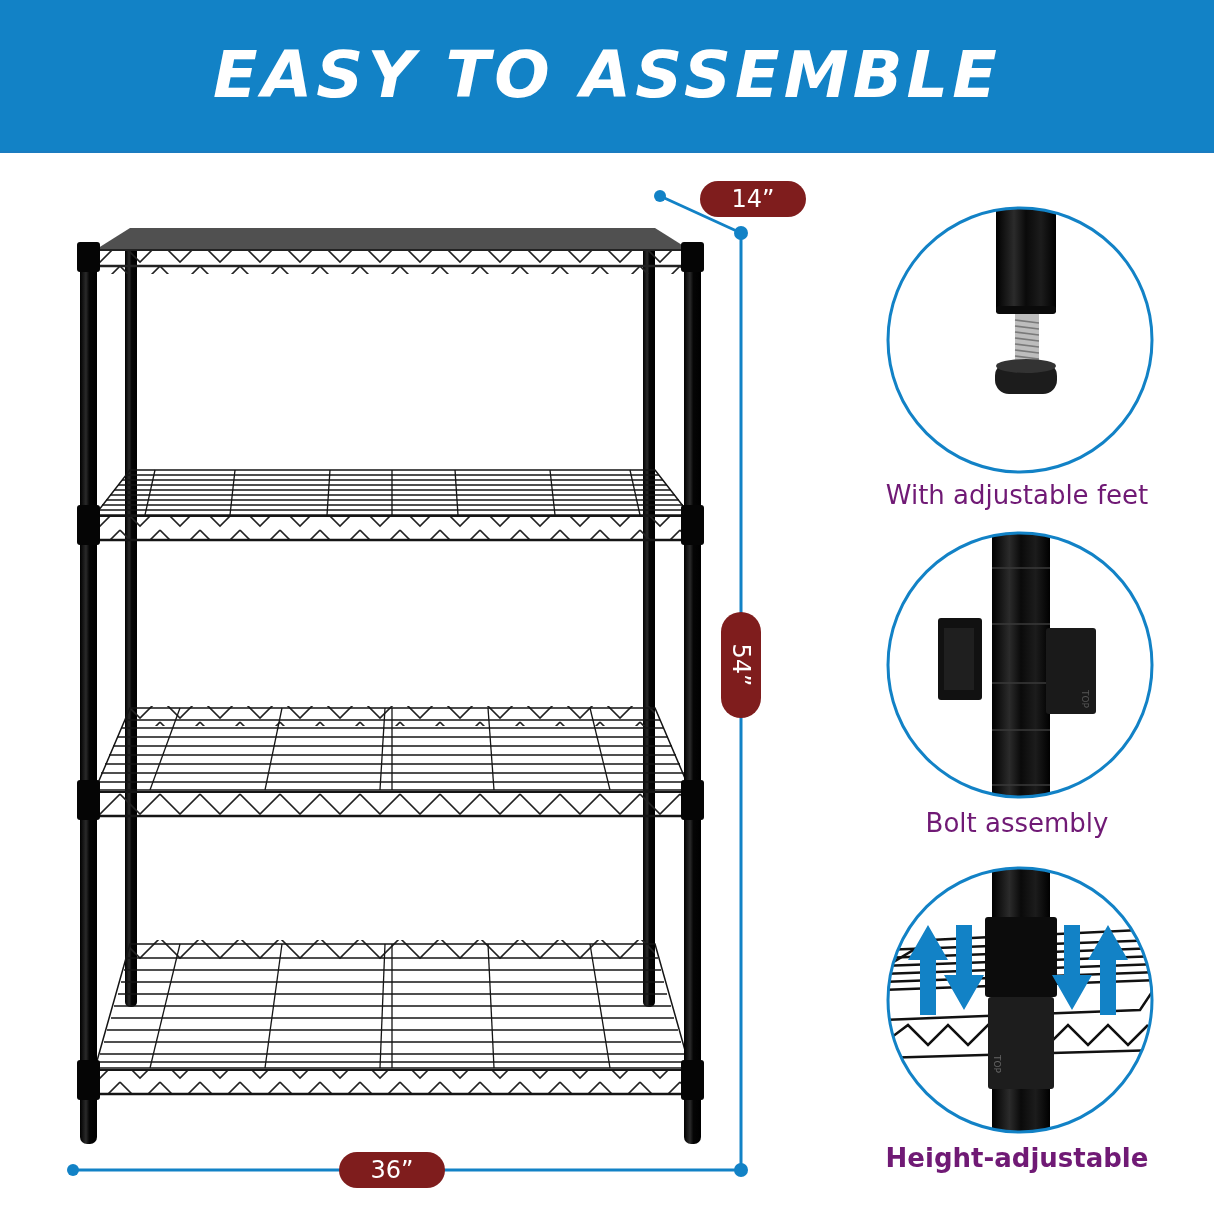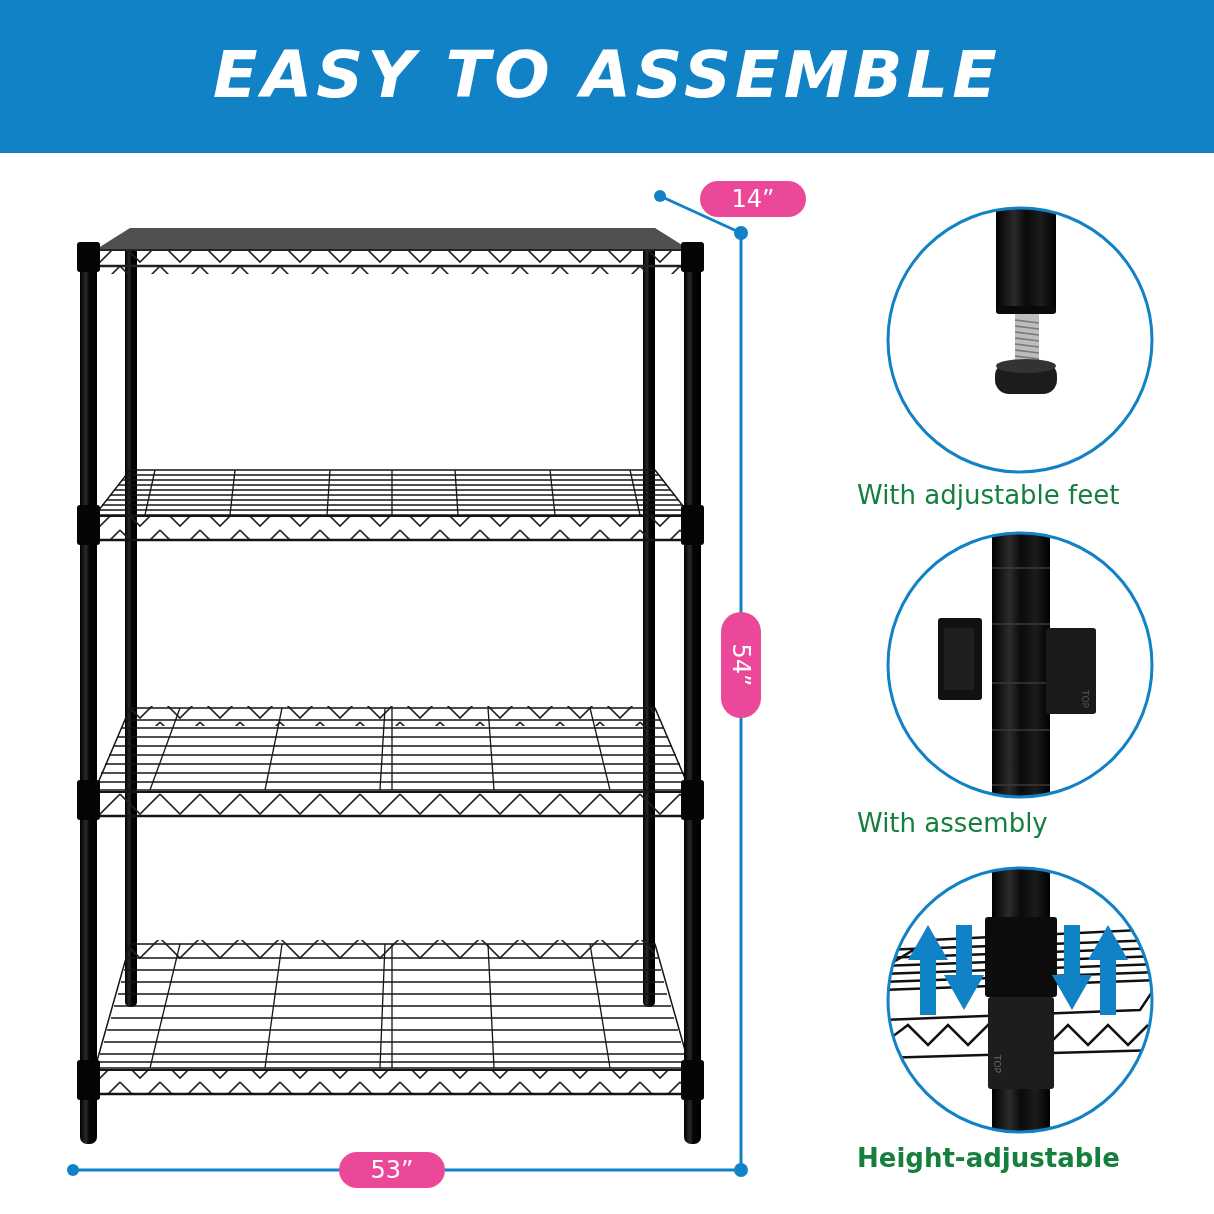--- a/index.html
+++ b/index.html
@@ -8,7 +8,7 @@
   .banner-title { position:absolute; left:0; top:0; width:1214px; height:151px; line-height:151px; text-align:center; color:#ffffff; font-weight:bold; font-style:italic; font-size:64px; letter-spacing:4px; font-family:"DejaVu Sans", sans-serif; transform:scaleX(1.02); }
   .banner-rule { position:absolute; left:0; top:151px; width:1214px; height:2px; background:#1a7cc0; }
   svg.art { position:absolute; left:0; top:0; }
-  .pill { position:absolute; background:#ec4899; color:#fff; border-radius:20px; text-align:center; font-family:"DejaVu Sans", sans-serif; }
+  .pill { position:absolute; background:#7f1d1d; color:#fff; border-radius:20px; text-align:center; font-family:"DejaVu Sans", sans-serif; }
   .pill-h { width:106px; height:36px; line-height:36px; font-size:24px; }
   .pill-v { width:40px; height:106px; border-radius:20px; }
   .pill-v span { position:absolute; left:50%; top:50%; transform:translate(-50%,-50%) rotate(90deg); font-size:24px; white-space:nowrap; }

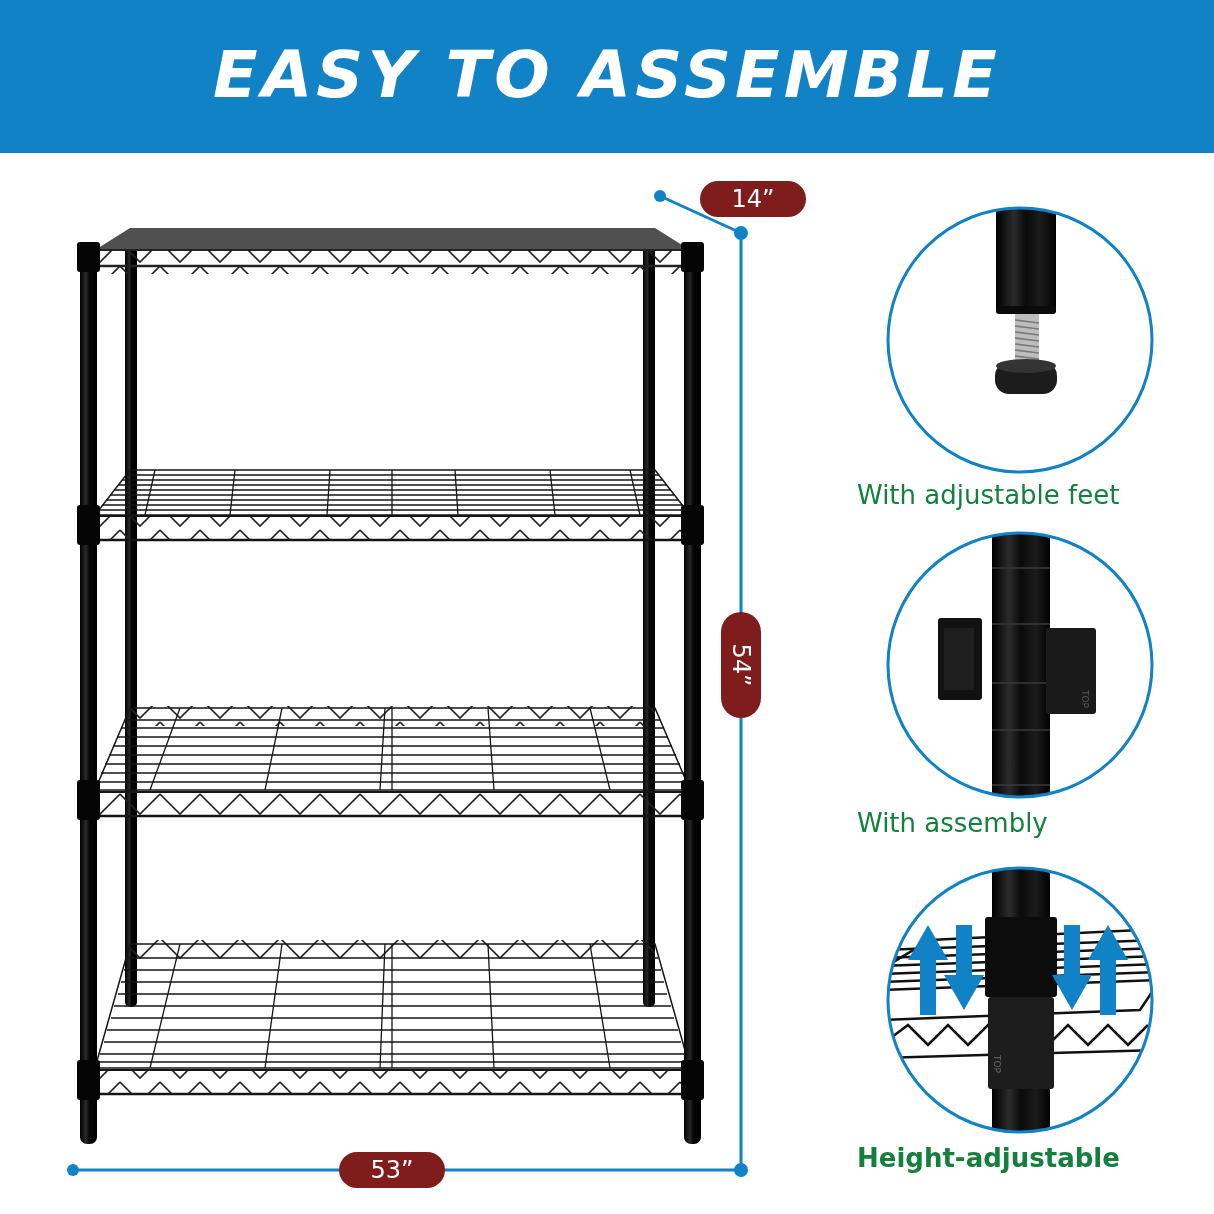--- a/index.html
+++ b/index.html
@@ -12,7 +12,7 @@
   .pill-h { width:106px; height:36px; line-height:36px; font-size:24px; }
   .pill-v { width:40px; height:106px; border-radius:20px; }
   .pill-v span { position:absolute; left:50%; top:50%; transform:translate(-50%,-50%) rotate(90deg); font-size:24px; white-space:nowrap; }
-  .caption { position:absolute; width:320px; text-align:left; color:#15803d; font-size:26px; font-family:"DejaVu Sans", sans-serif; }
+  .caption { position:absolute; width:320px; text-align:center; color:#701a75; font-size:26px; font-family:"DejaVu Sans", sans-serif; }
 </style>
 </head>
 <body>

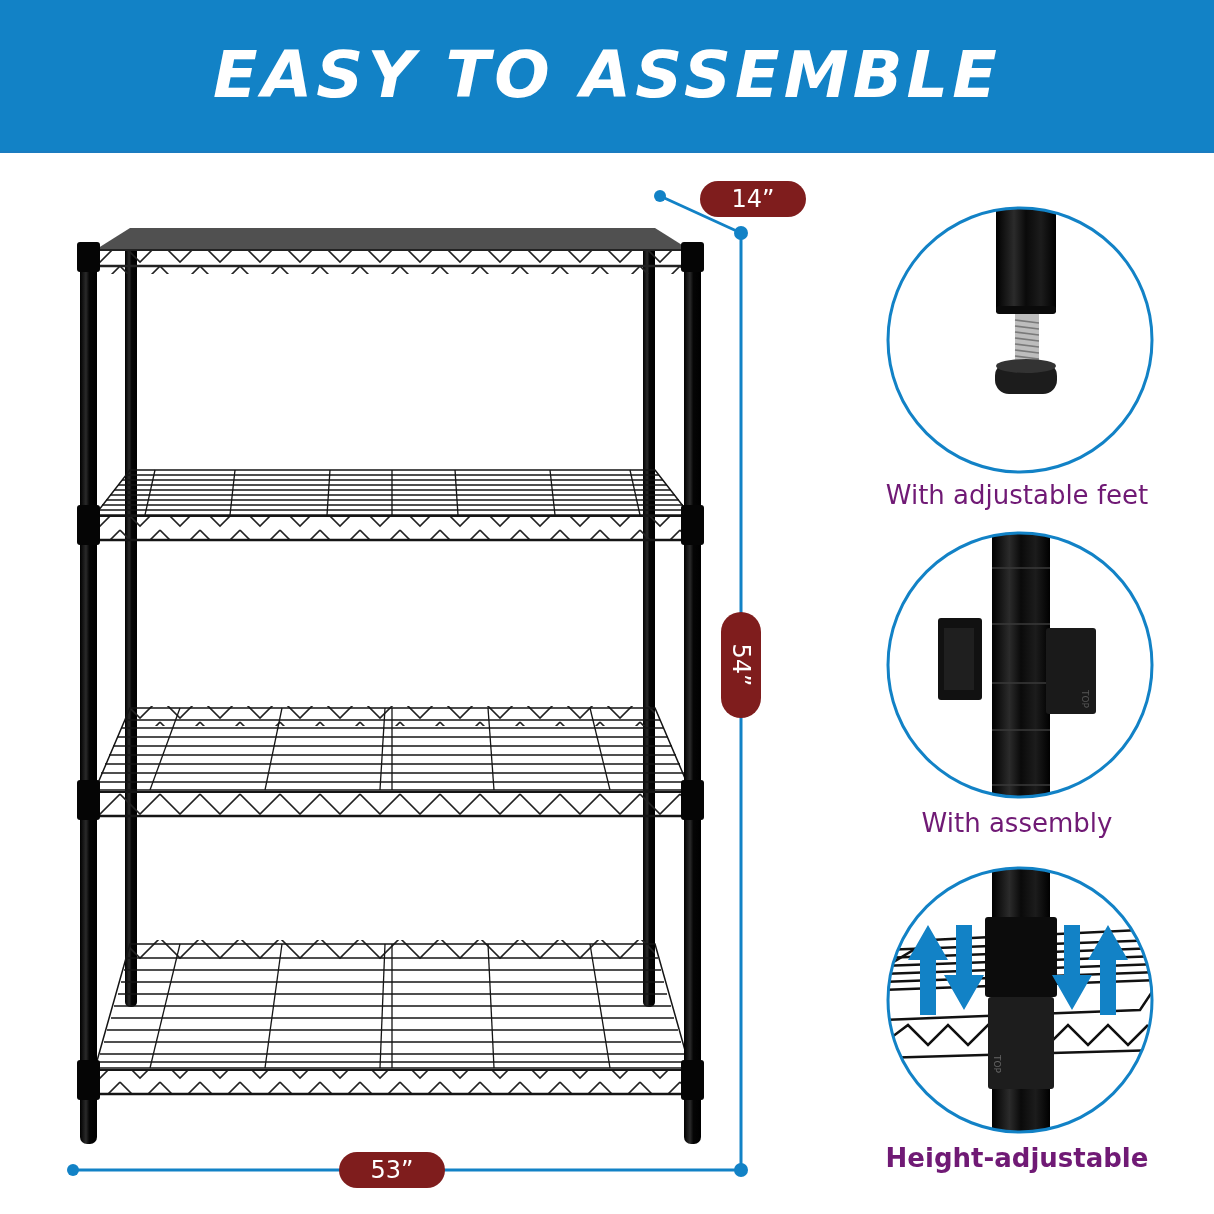--- a/index.html
+++ b/index.html
@@ -233,7 +233,7 @@
 <div class="pill pill-h" style="left:339px;top:1152px;">53”</div>
 
 <div class="caption" style="left:857px;top:480px;">With adjustable feet</div>
-<div class="caption" style="left:857px;top:808px;">With assembly</div>
+<div class="caption" style="left:857px;top:808px;">Bolt assembly</div>
 <div class="caption" style="left:857px;top:1143px;font-weight:bold;">Height-adjustable</div>
 
 </body></html>

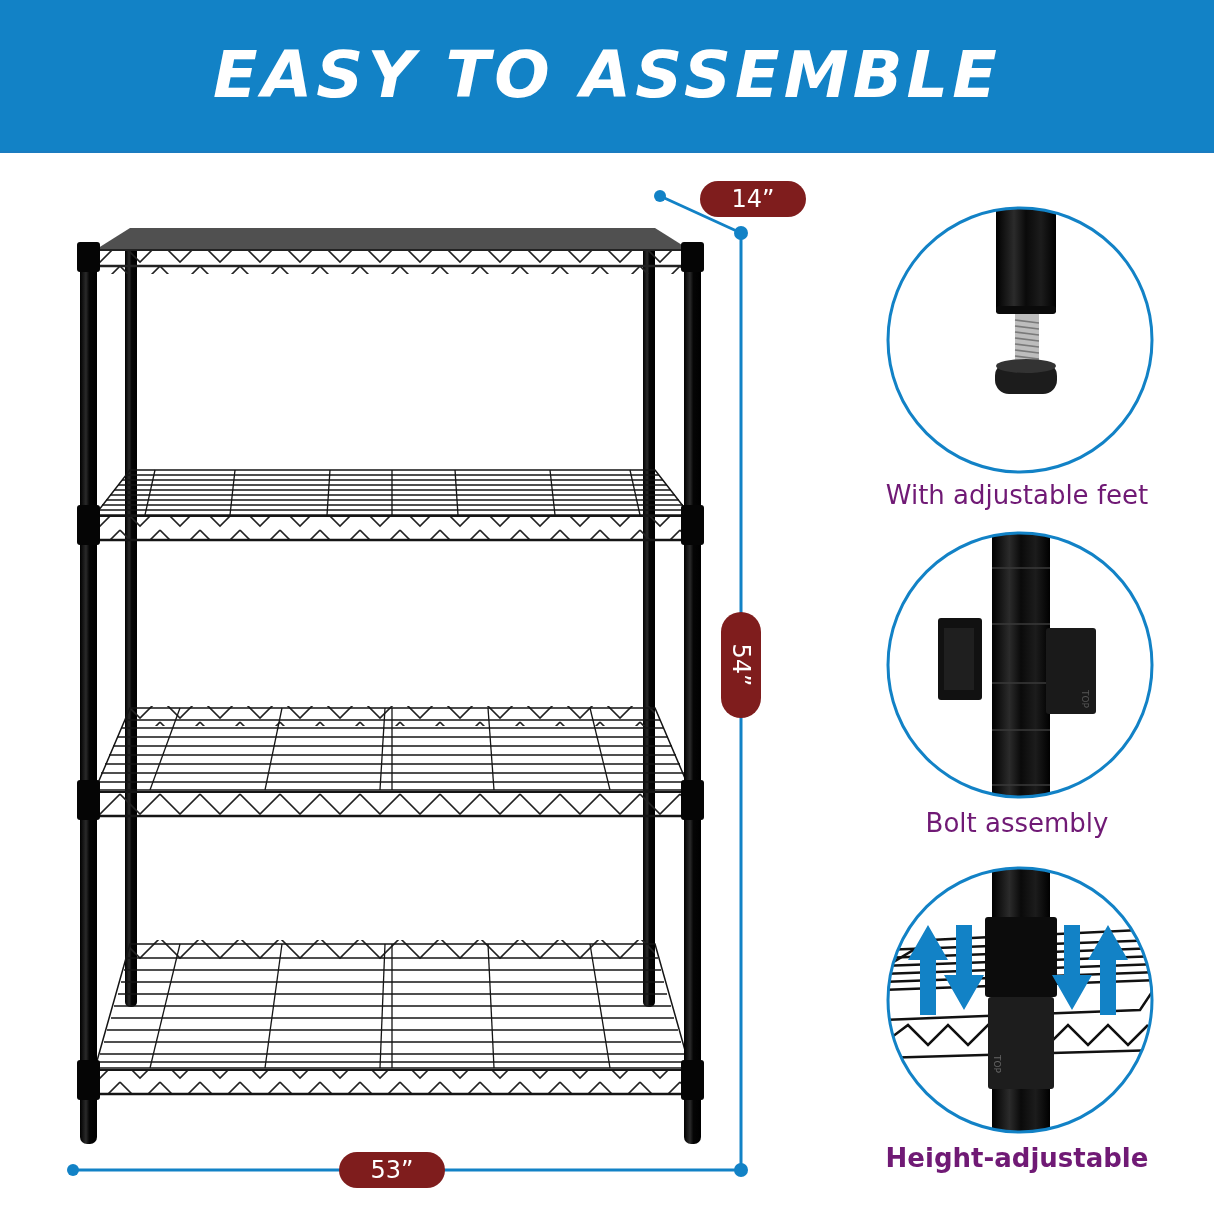--- a/index.html
+++ b/index.html
@@ -230,7 +230,7 @@
 <div class="pill pill-v" style="left:721px;top:612px;">
     <span>54”</span>
   </div>
-<div class="pill pill-h" style="left:339px;top:1152px;">53”</div>
+<div class="pill pill-h" style="left:339px;top:1152px;">36”</div>
 
 <div class="caption" style="left:857px;top:480px;">With adjustable feet</div>
 <div class="caption" style="left:857px;top:808px;">Bolt assembly</div>

